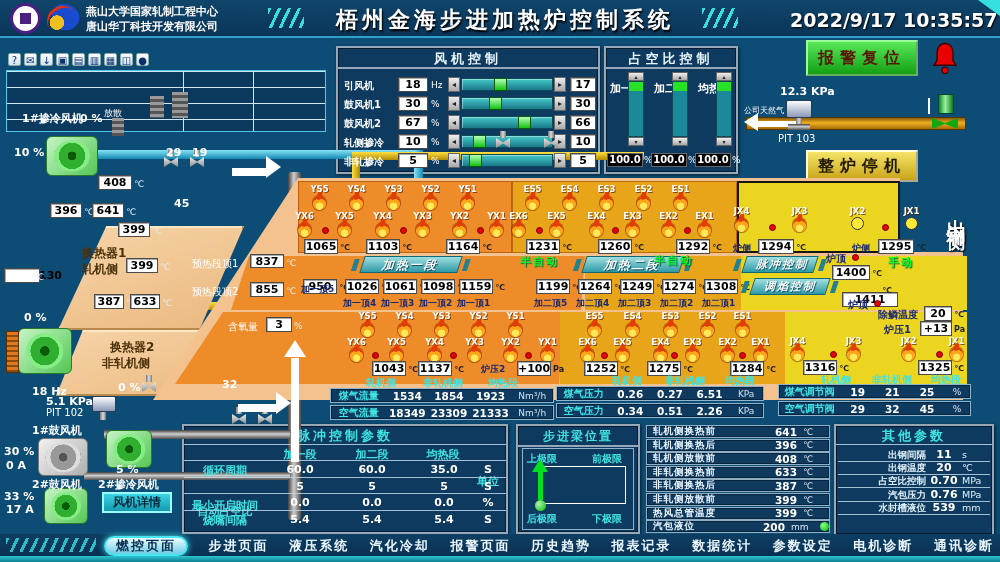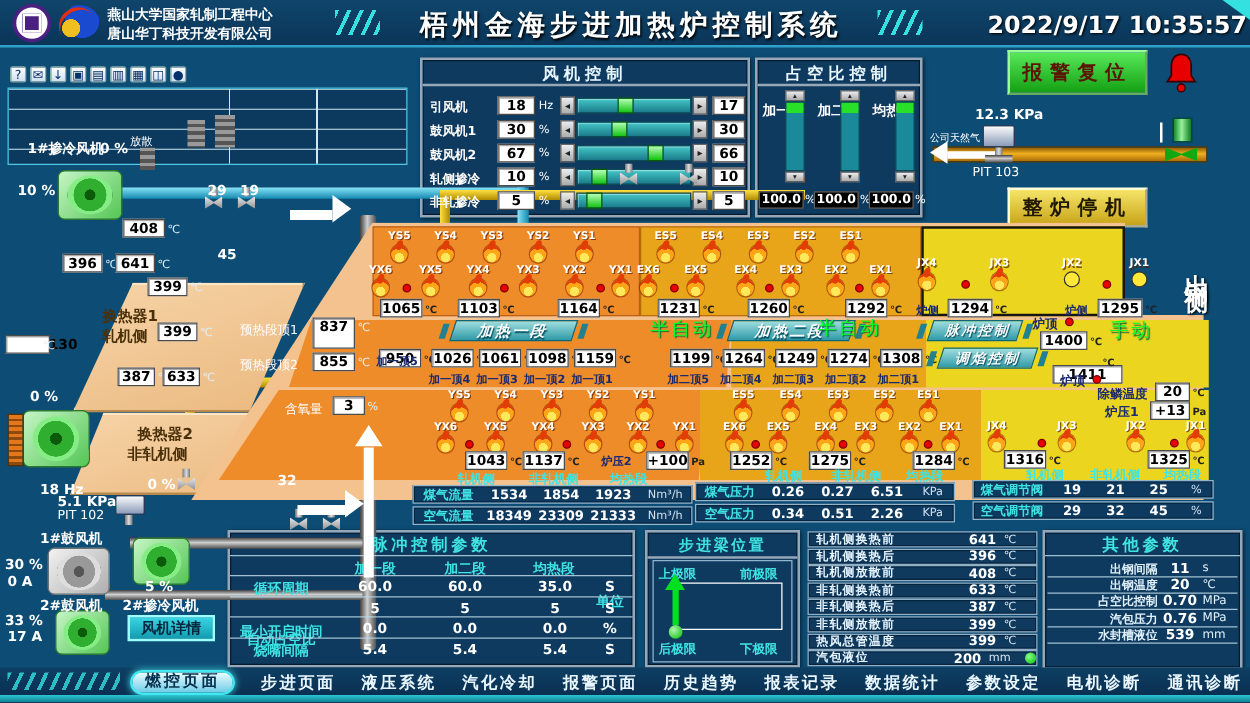--- a/index.html
+++ b/index.html
@@ -804,7 +804,7 @@
     <div class="abs ulight" style="left: 126px; top: 298px;">℃</div>
     <div class="abs wbox" style="left: 130px; top: 294px; width: 30px; height: 15px;">633</div>
     <div class="abs ulight" style="left: 162px; top: 298px;">℃</div>
-    <div class="abs wbox" style="left: 250px; top: 254px; width: 34px; height: 25px;">837</div>
+    <div class="abs wbox" style="left: 250px; top: 254px; width: 34px; height: 14px;">837</div>
     <div class="abs ulight" style="left: 286px; top: 258px;">℃</div>
     <div class="abs wbox" style="left: 250px; top: 282px; width: 34px; height: 15px;">855</div>
     <div class="abs ulight" style="left: 286px; top: 286px;">℃</div>

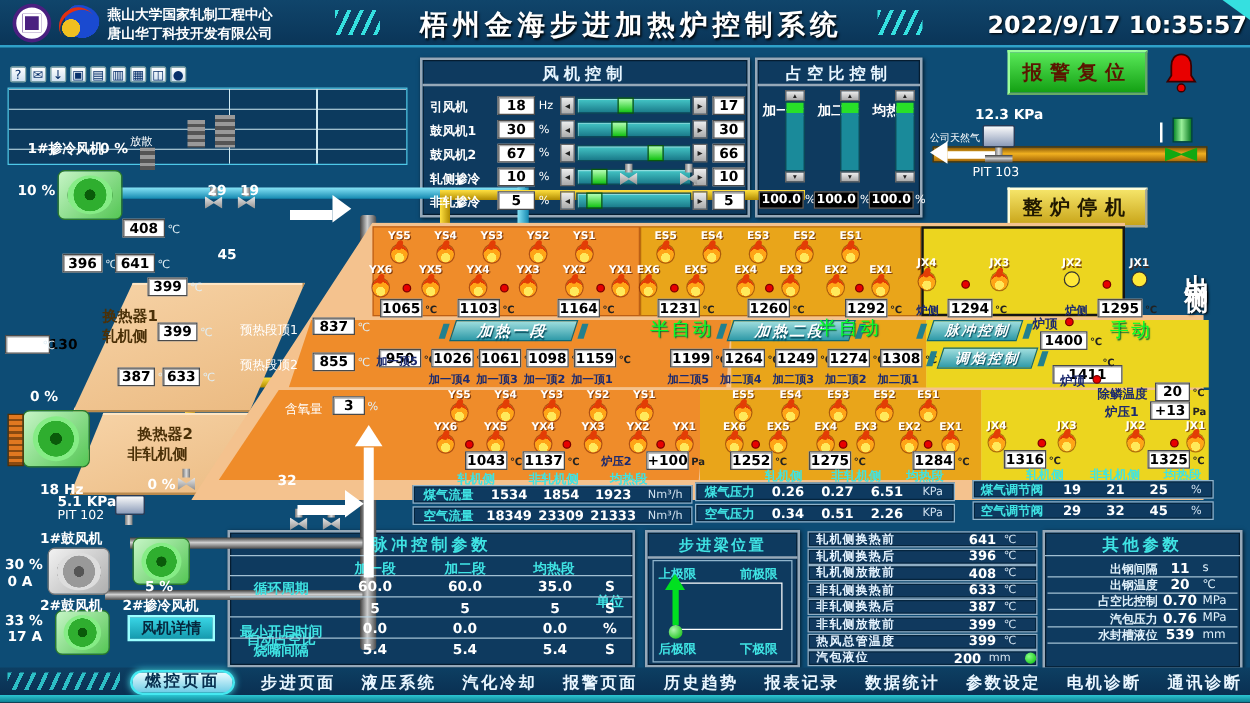--- a/index.html
+++ b/index.html
@@ -18,7 +18,7 @@
 .hxlab{font-size:12px;font-weight:bold;color:#4a3008}
 .udark{font-size:8px;color:#222;font-weight:bold}
 .ulight{font-size:9px;color:#e0eef5}
-.mode{color:#00ff2a;font-size:15px;font-weight:normal;letter-spacing:2px;text-shadow:1px 1px 1px #063}
+.mode{color:#00ff2a;font-size:11px;font-weight:bold;letter-spacing:2px;text-shadow:1px 1px 1px #063}
 .blab{font-size:8.5px;font-weight:bold;color:#fff;text-align:center;text-shadow:1px 1px 0 rgba(90,30,0,.7)}
 .flm i{position:absolute;left:0;top:3px;width:13px;height:14px;border-radius:50% 50% 48% 48%;background:radial-gradient(circle at 50% 72%,#ffe95a 0 30%,#ffa517 31% 62%,#e33d05 63% 100%);box-shadow:0 0 0 1px rgba(120,30,0,.55);font-style:normal}
 .flm i::before{content:"";position:absolute;left:4px;top:-4px;width:5px;height:8px;background:#e33d05;border-radius:60% 40% 50% 50%;transform:rotate(18deg)}

